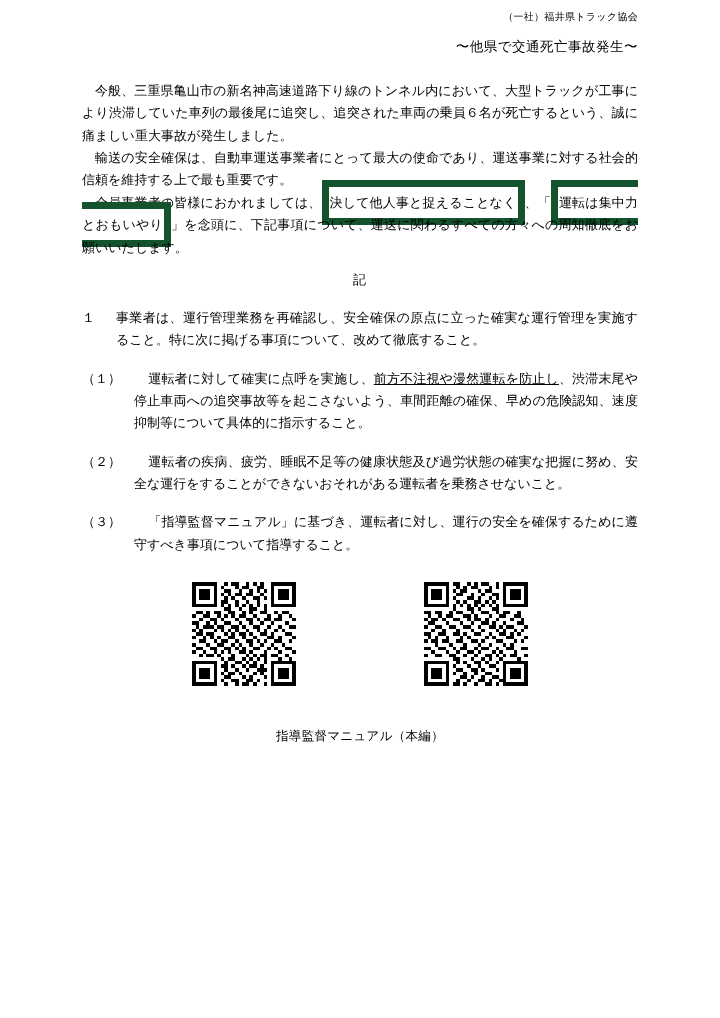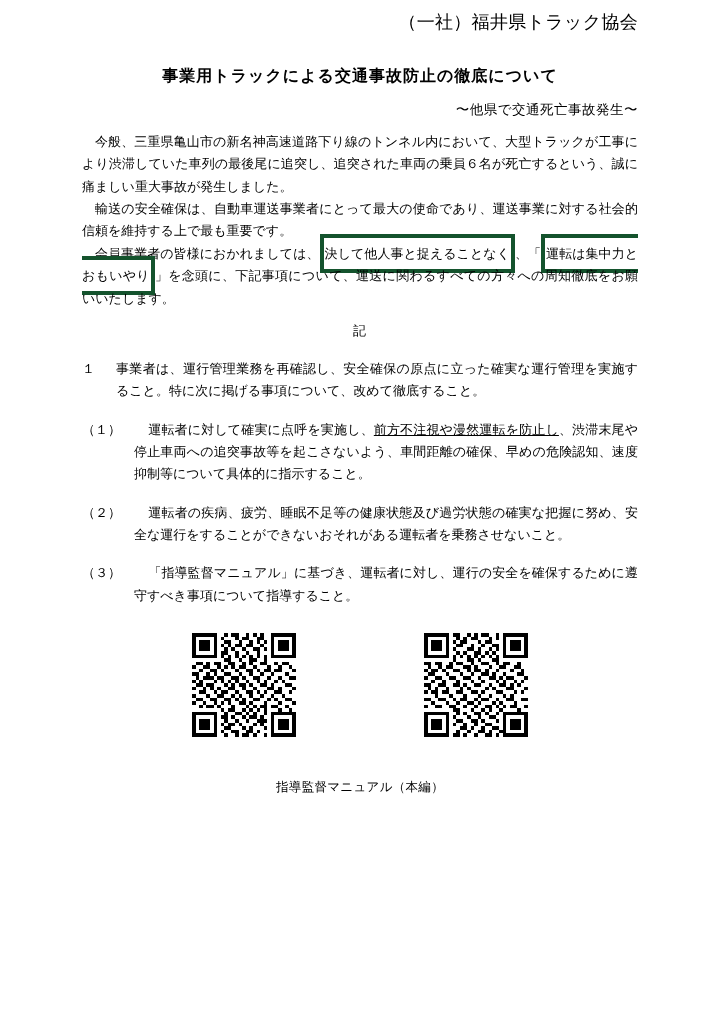--- a/index.html
+++ b/index.html
@@ -36,7 +36,7 @@
   .sender {
     margin-top: 10px;
     text-align: right;
-    font-size: 18px;
+    font-size: 10px;
     letter-spacing: 0.3px;
   }
   .doc-title {

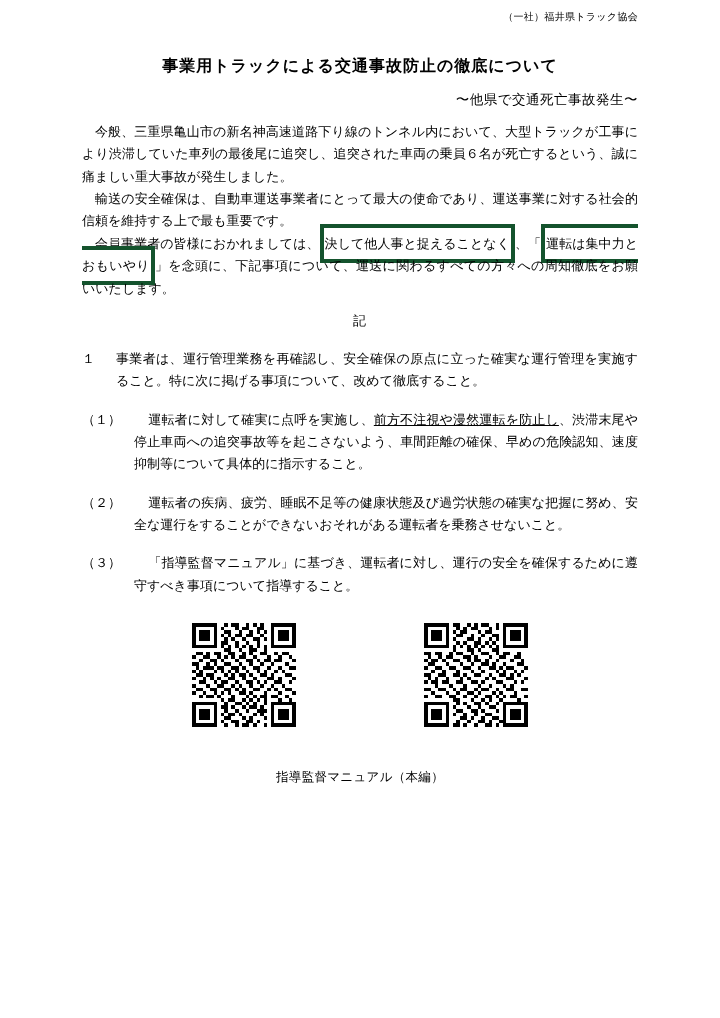--- a/index.html
+++ b/index.html
@@ -140,7 +140,6 @@
 
   <div class="sender">（一社）福井県トラック協会</div>
 
-  <div class="doc-title">事業用トラックによる交通事故防止の徹底について</div>
 
   <div class="doc-subtitle">〜他県で交通死亡事故発生〜</div>
 

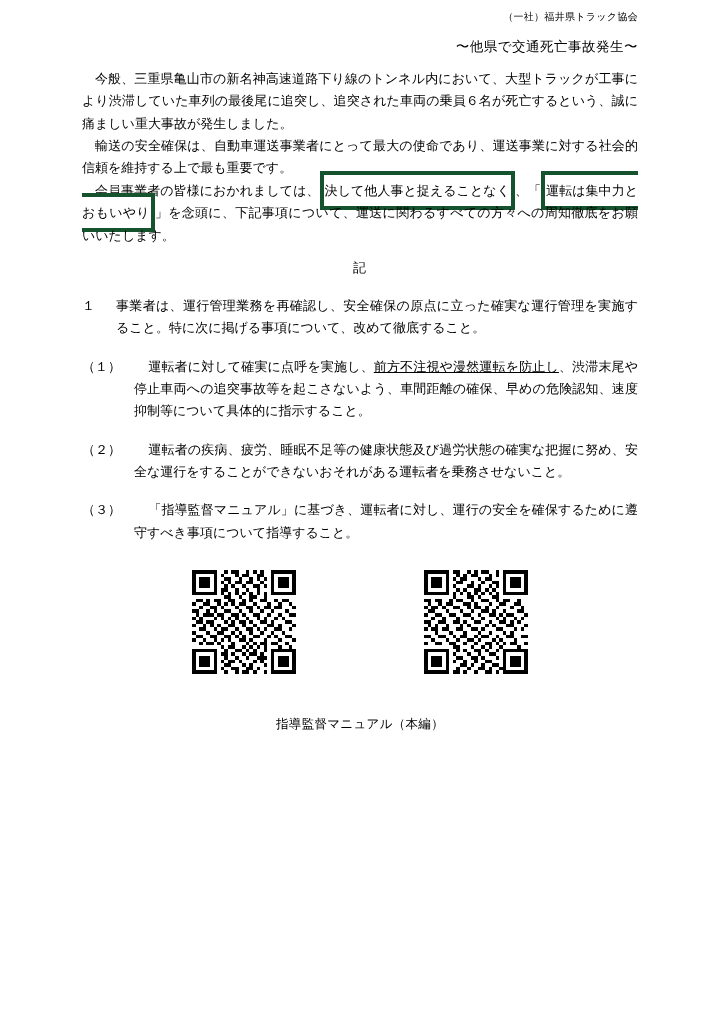--- a/index.html
+++ b/index.html
@@ -53,7 +53,7 @@
     letter-spacing: 0.5px;
   }
   .body-block {
-    margin-top: 12px;
+    margin-top: 24px;
     font-size: 13px;
     line-height: 1.72;
     text-align: justify;

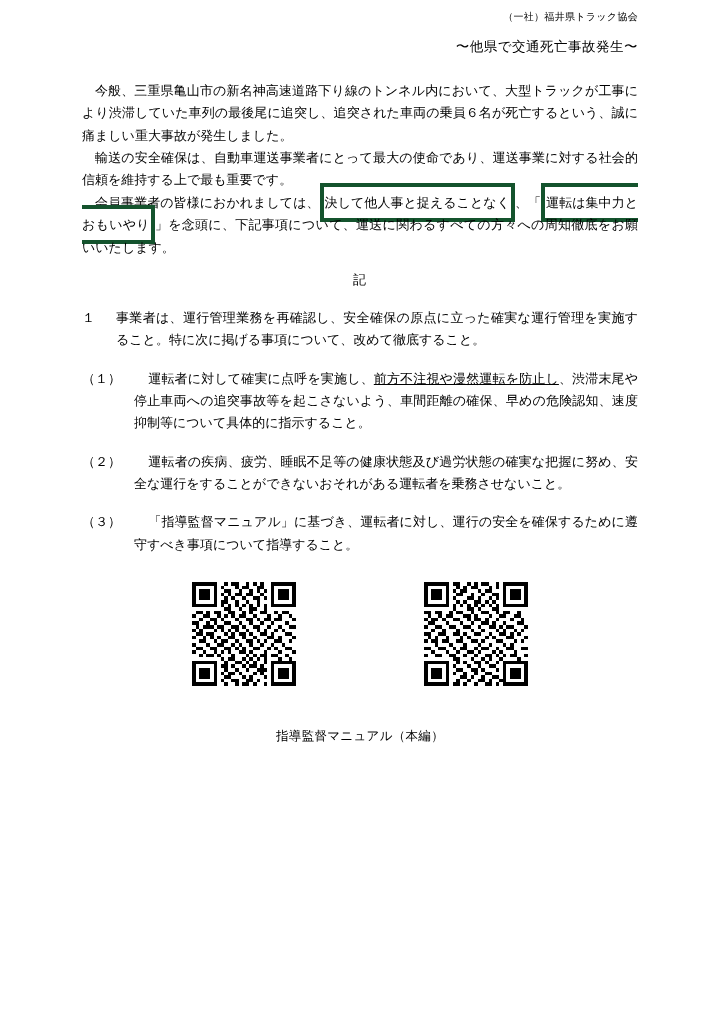--- a/index.html
+++ b/index.html
@@ -66,7 +66,7 @@
     margin-top: 0;
   }
   .boxed {
-    border: 4px solid #14532d;
+    border: 7px solid #14532d;
     padding: 8px 1px;
   }
   .ki {

